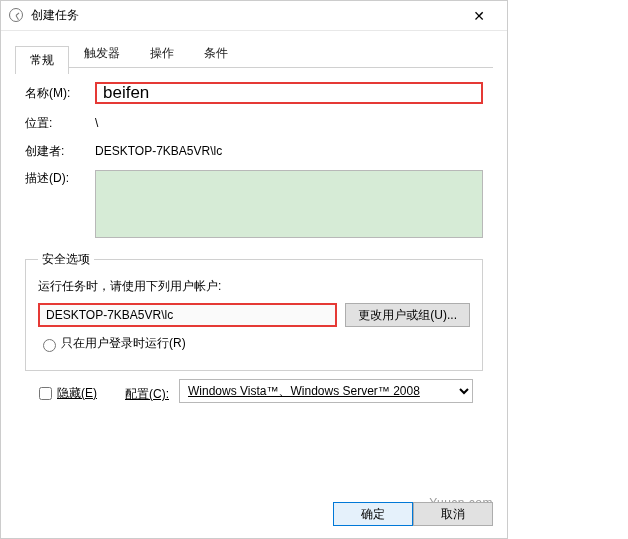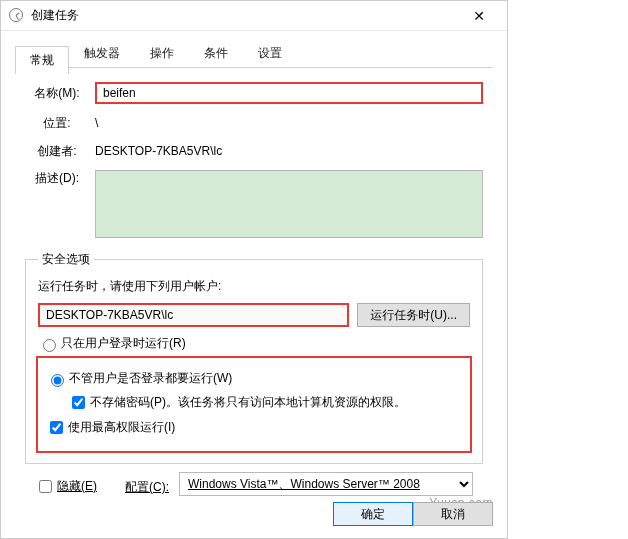--- a/index.html
+++ b/index.html
@@ -58,7 +58,6 @@
       <div class="tab">触发器</div>
       <div class="tab">操作</div>
       <div class="tab">条件</div>
-      <div class="tab">设置</div>
     </div>
 
     <div class="tab-panel">

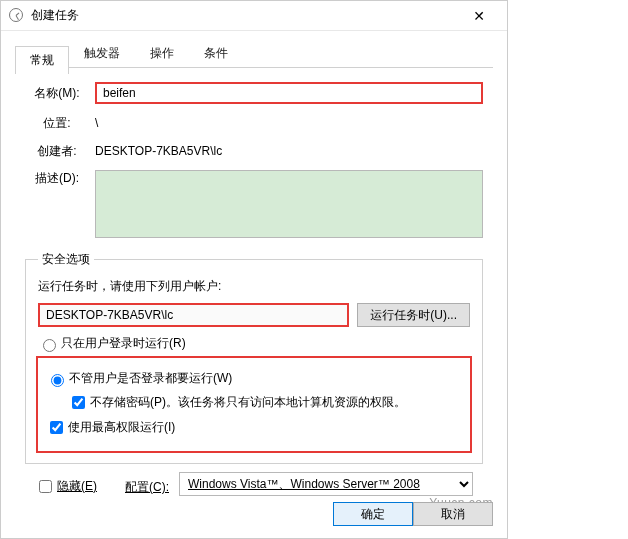--- a/index.html
+++ b/index.html
@@ -15,7 +15,7 @@
     .tab.active { border-color: #d0d0d0; background: #fff; position: relative; top: 7px; color: #000; }
     .tab-panel { padding: 14px 10px 10px 10px; font-size: 12px; }
     .row { display: flex; align-items: center; margin-bottom: 10px; }
-    .row .label { width: 70px; text-align: center; padding-right: 6px; }
+    .row .label { width: 70px; text-align: left; padding-right: 6px; }
     .row .field { flex: 1; }
     input[type=text].fld { width: 100%; height: 22px; border: 1px solid #b8b8b8; padding: 0 6px; font-size: 12px; background: #fff; }
     .name-hl { border: 2px solid #e53935 !important; }

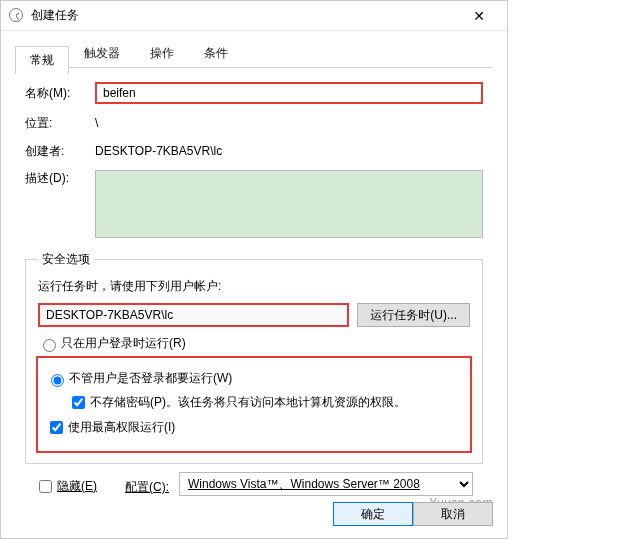--- a/index.html
+++ b/index.html
@@ -17,7 +17,7 @@
     .row { display: flex; align-items: center; margin-bottom: 10px; }
     .row .label { width: 70px; text-align: left; padding-right: 6px; }
     .row .field { flex: 1; }
-    input[type=text].fld { width: 100%; height: 22px; border: 1px solid #b8b8b8; padding: 0 6px; font-size: 12px; background: #fff; }
+    input[type=text].fld { width: 100%; height: 22px; border: 1px solid #b8b8b8; padding: 0 6px; font-size: 17px; background: #fff; }
     .name-hl { border: 2px solid #e53935 !important; }
     textarea.desc { width: 100%; height: 68px; border: 1px solid #b8b8b8; background: #d6ebd6; resize: none; padding: 4px; font-size: 12px; }
     .static { padding: 2px 0; }

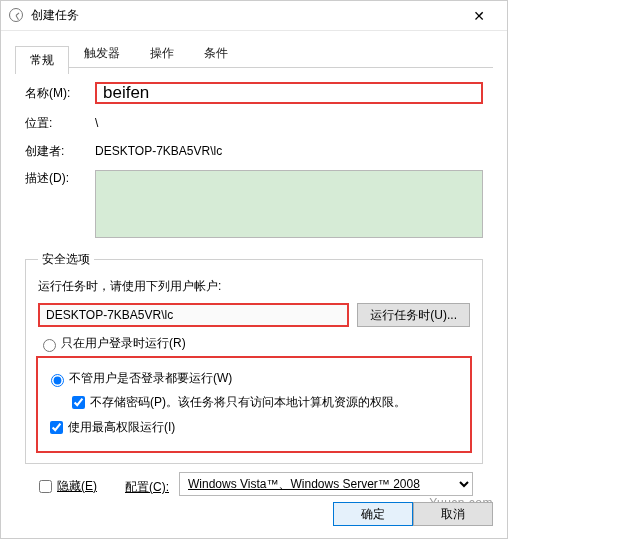--- a/index.html
+++ b/index.html
@@ -85,7 +85,7 @@
 
         <div class="acct-row sec-line">
           <div class="acct-disp">DESKTOP-7KBA5VR\lc</div>
-          <button class="btn">运行任务时(U)...</button>
+          <button class="btn">更改用户或组(U)...</button>
         </div>
 
         <label class="radio-row">

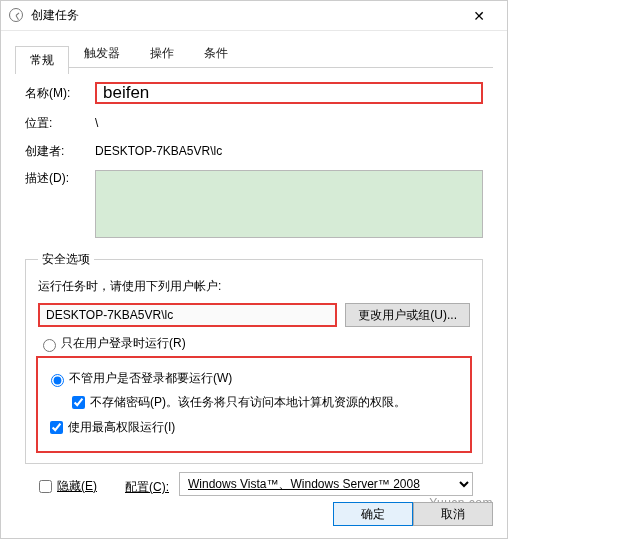--- a/index.html
+++ b/index.html
@@ -93,20 +93,6 @@
           <span>只在用户登录时运行(R)</span>
         </label>
 
-        <div class="redbox">
-          <label class="radio-row">
-            <input type="radio" name="runwhen" checked="" style="">
-            <span>不管用户是否登录都要运行(W)</span>
-          </label>
-          <label class="check-row indent">
-            <input type="checkbox" checked="" style="">
-            <span>不存储密码(P)。该任务将只有访问本地计算机资源的权限。</span>
-          </label>
-          <label class="check-row">
-            <input type="checkbox" checked="" style="">
-            <span>使用最高权限运行(I)</span>
-          </label>
-        </div>
       </fieldset>
 
       <div class="bottom-row">

